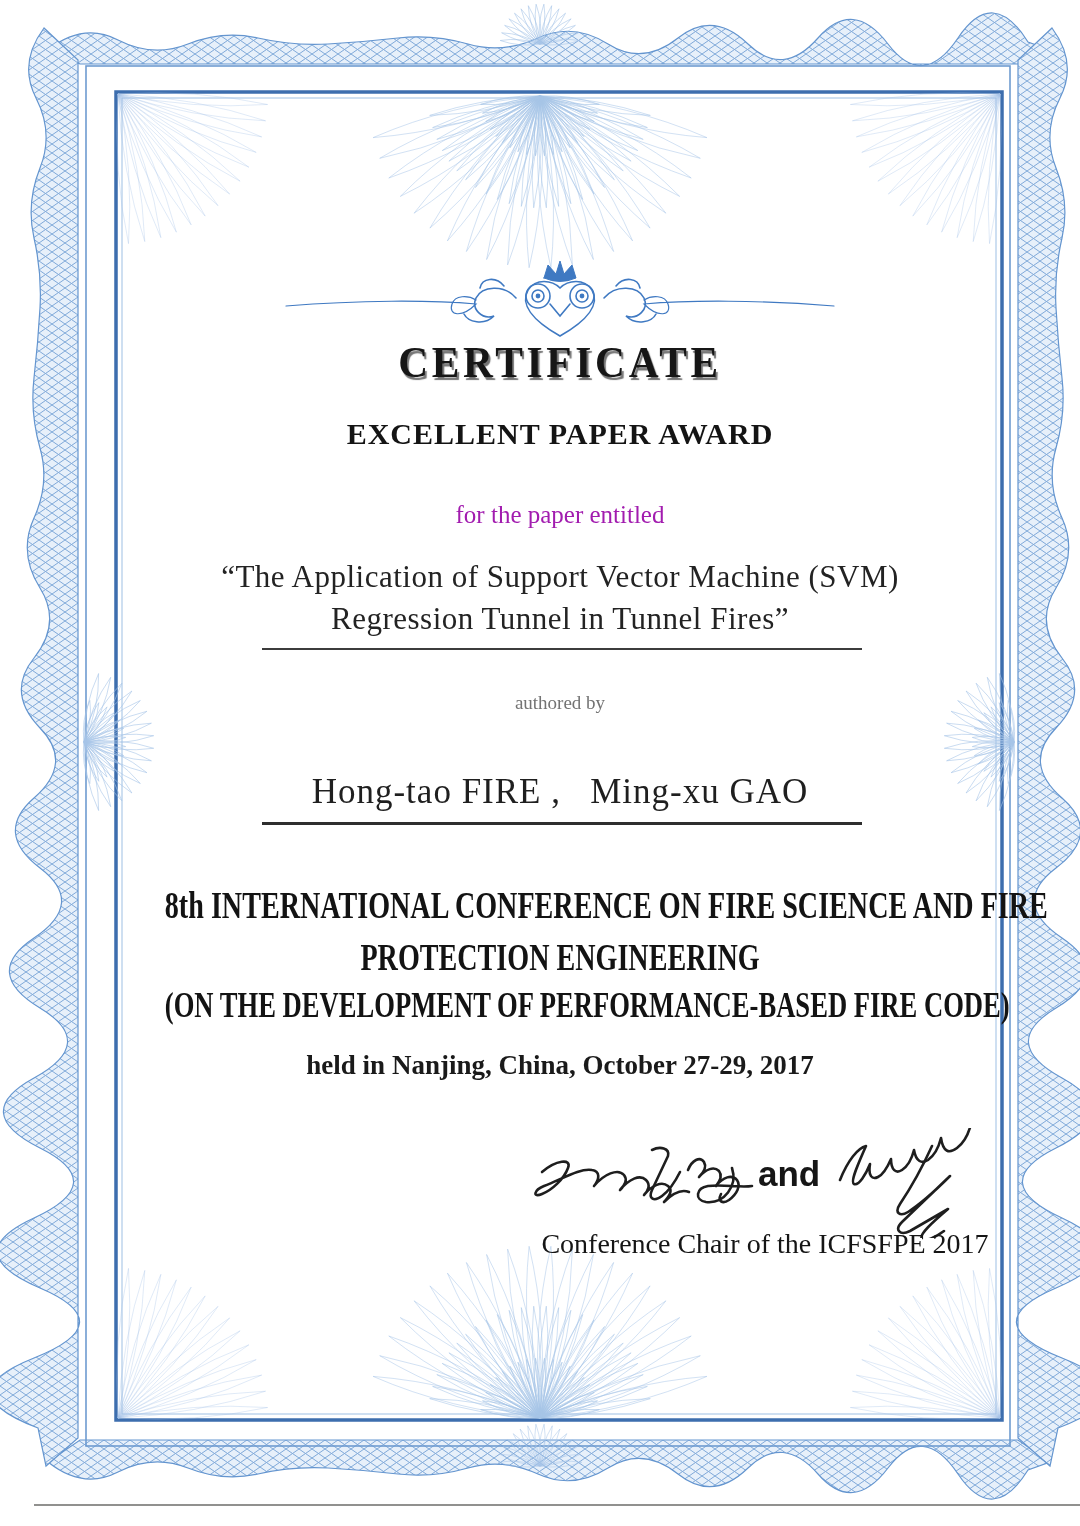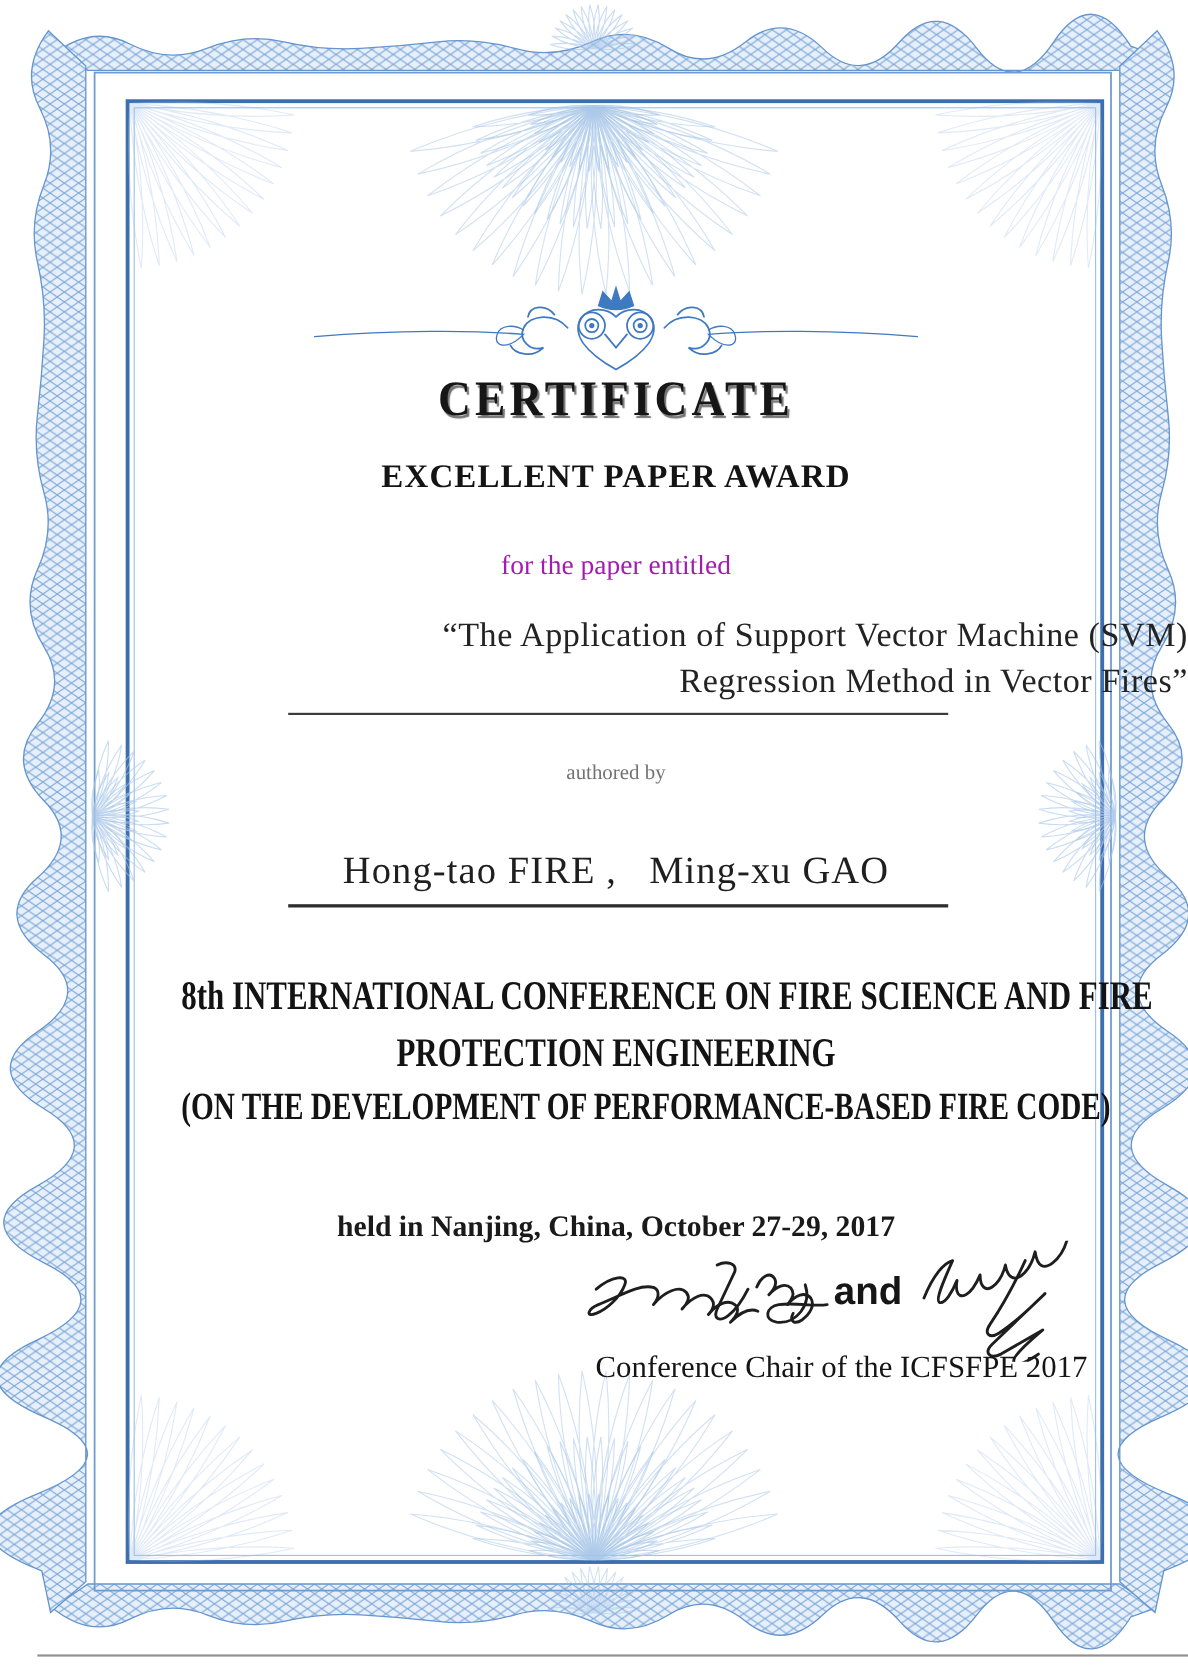--- a/index.html
+++ b/index.html
@@ -16,7 +16,7 @@
            text-shadow:2px 3px 1px rgba(70,70,70,.75);}
   .award{top:417px;font-size:30px;font-weight:bold;letter-spacing:1px;color:#141414;}
   .intro{top:501px;font-size:25px;color:#a21caf;}
-  .ptitle{top:556px;font-size:31px;line-height:42px;color:#232323;letter-spacing:.5px;text-align:right;}
+  .ptitle{top:556px;font-size:31px;line-height:42px;color:#232323;letter-spacing:.5px;}
   .rule{position:absolute;height:2px;background:#3c3c3c;}
   .rule-title{top:648px;left:262px;width:600px;}
   .authored{top:692px;font-size:19px;color:#737373;}

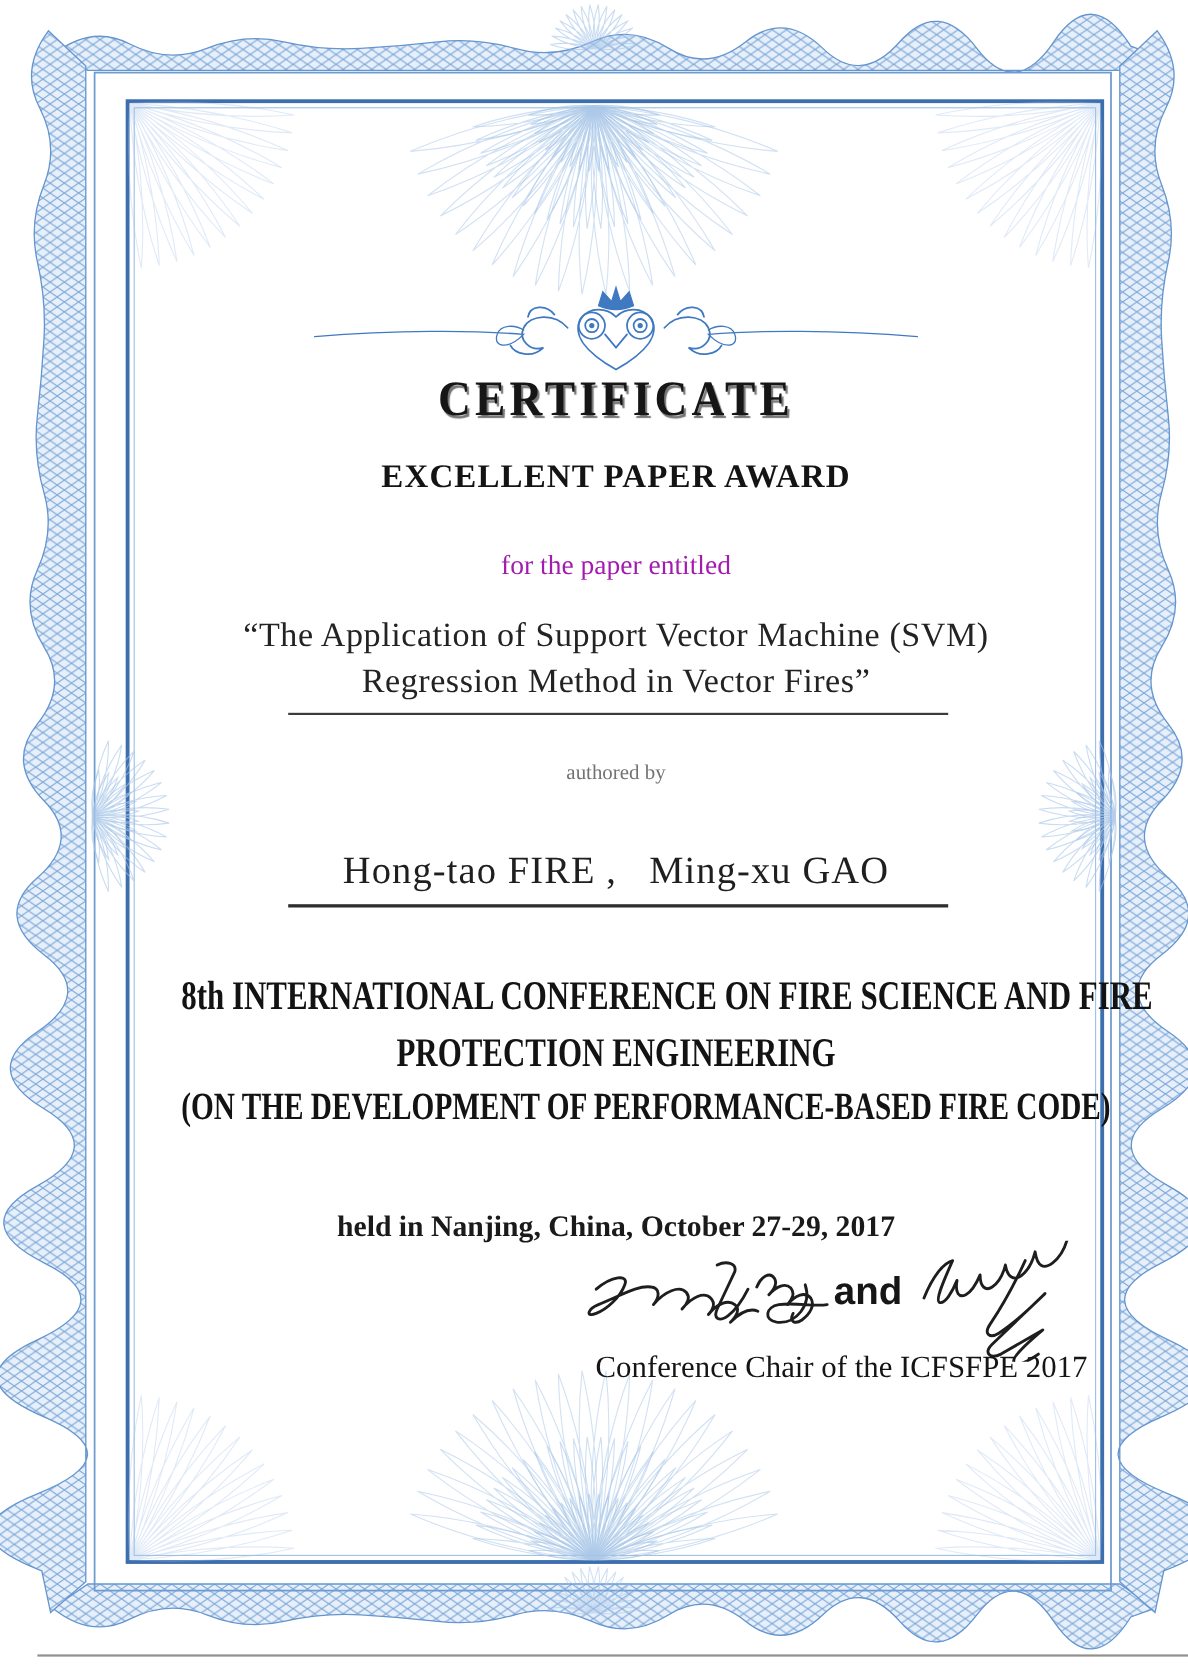--- a/index.html
+++ b/index.html
@@ -96,7 +96,7 @@
 <div class="center award">EXCELLENT PAPER AWARD</div>
 <div class="center intro">for the paper entitled</div>
 <div class="center ptitle" style="top:556px">“The Application of Support Vector Machine (SVM)</div>
-<div class="center ptitle" style="top:598px">Regression Method in Vector Fires”</div>
+<div class="center ptitle" style="top:598px">Regression Tunnel in Tunnel Fires”</div>
 <div class="rule rule-title"></div>
 <div class="center authored">authored by</div>
 <div class="center authors">Hong-tao FIRE ,   Ming-xu GAO</div>

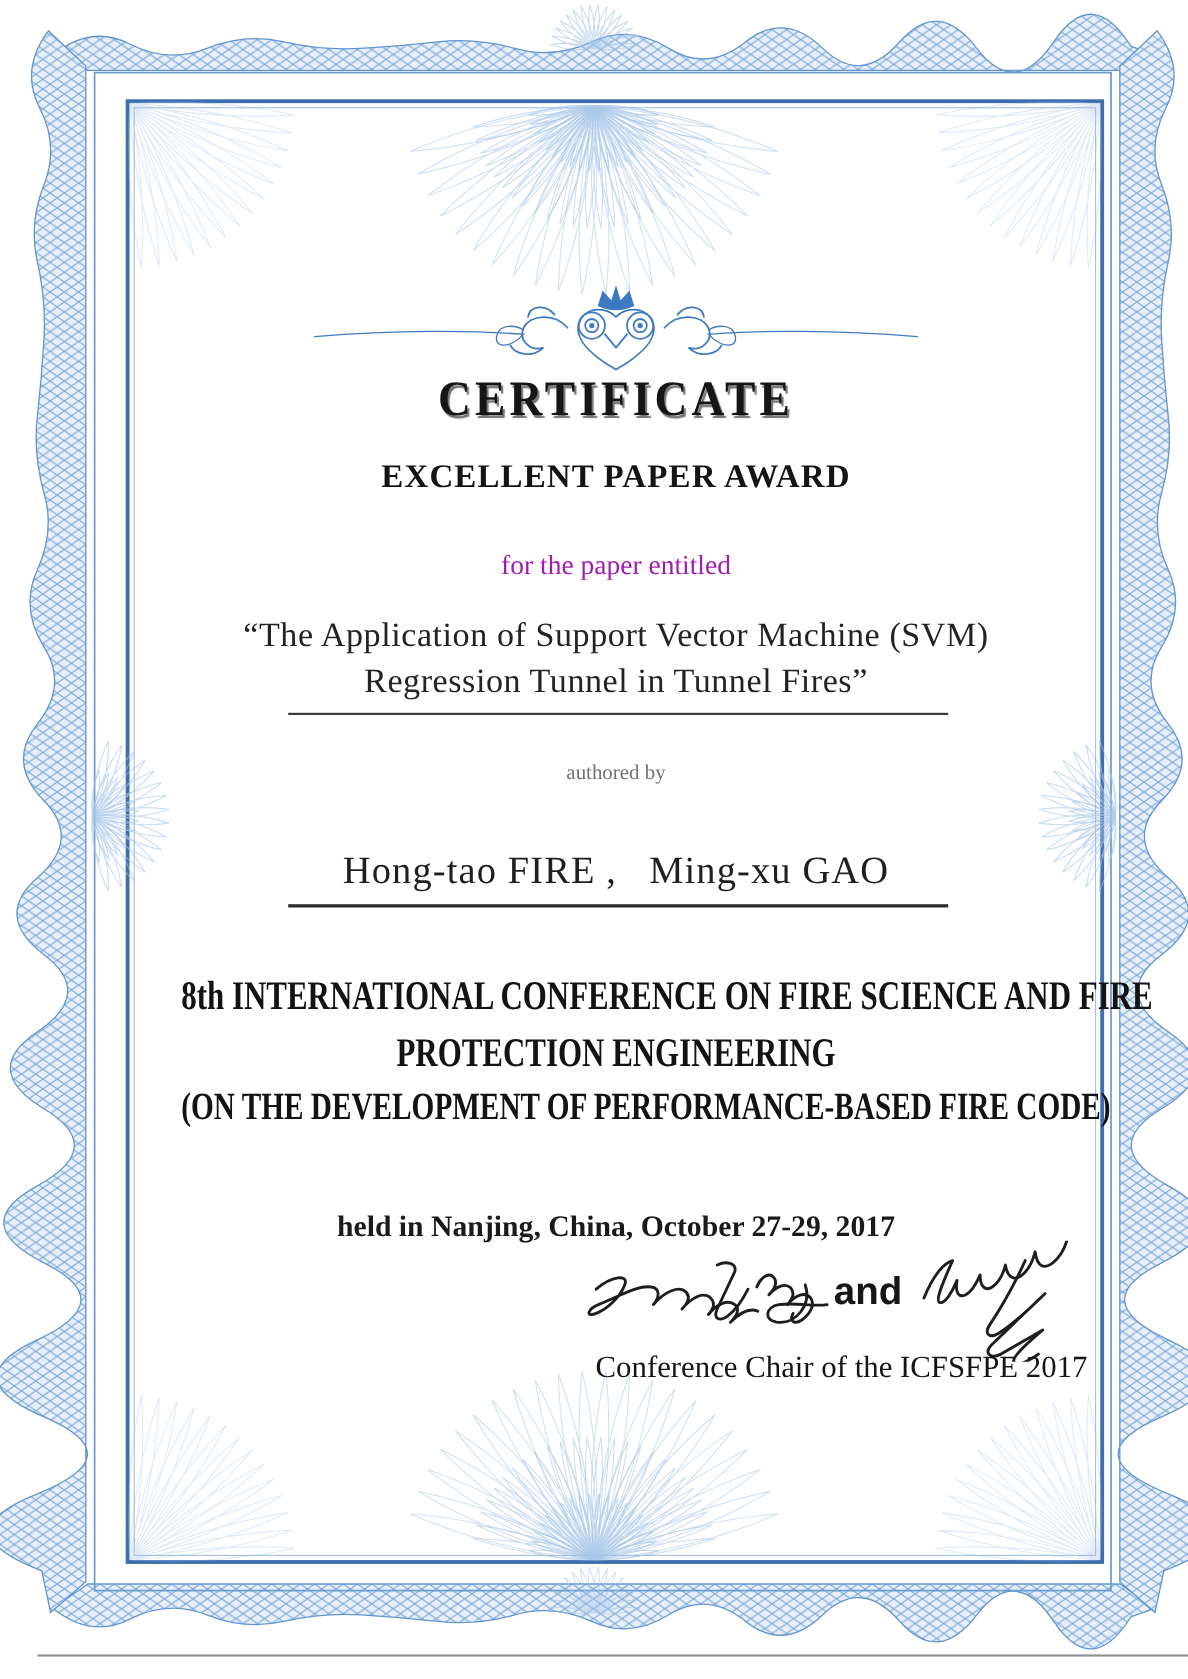--- a/index.html
+++ b/index.html
@@ -26,7 +26,7 @@
   .conf1{top:884px;font-size:37px;}
   .conf2{top:936px;font-size:37px;}
   .conf3{top:986px;font-size:35px;}
-  .held{top:1100px;font-size:27px;font-weight:bold;color:#1a1a1a;}
+  .held{top:1050px;font-size:27px;font-weight:bold;color:#1a1a1a;}
   .and-word{top:1154px;left:758px;font-size:35px;font-weight:bold;
             font-family:"Liberation Sans", sans-serif;color:#161616;}
   .chair{top:1228px;left:430px;width:670px;text-align:center;font-size:28px;color:#151515;}

